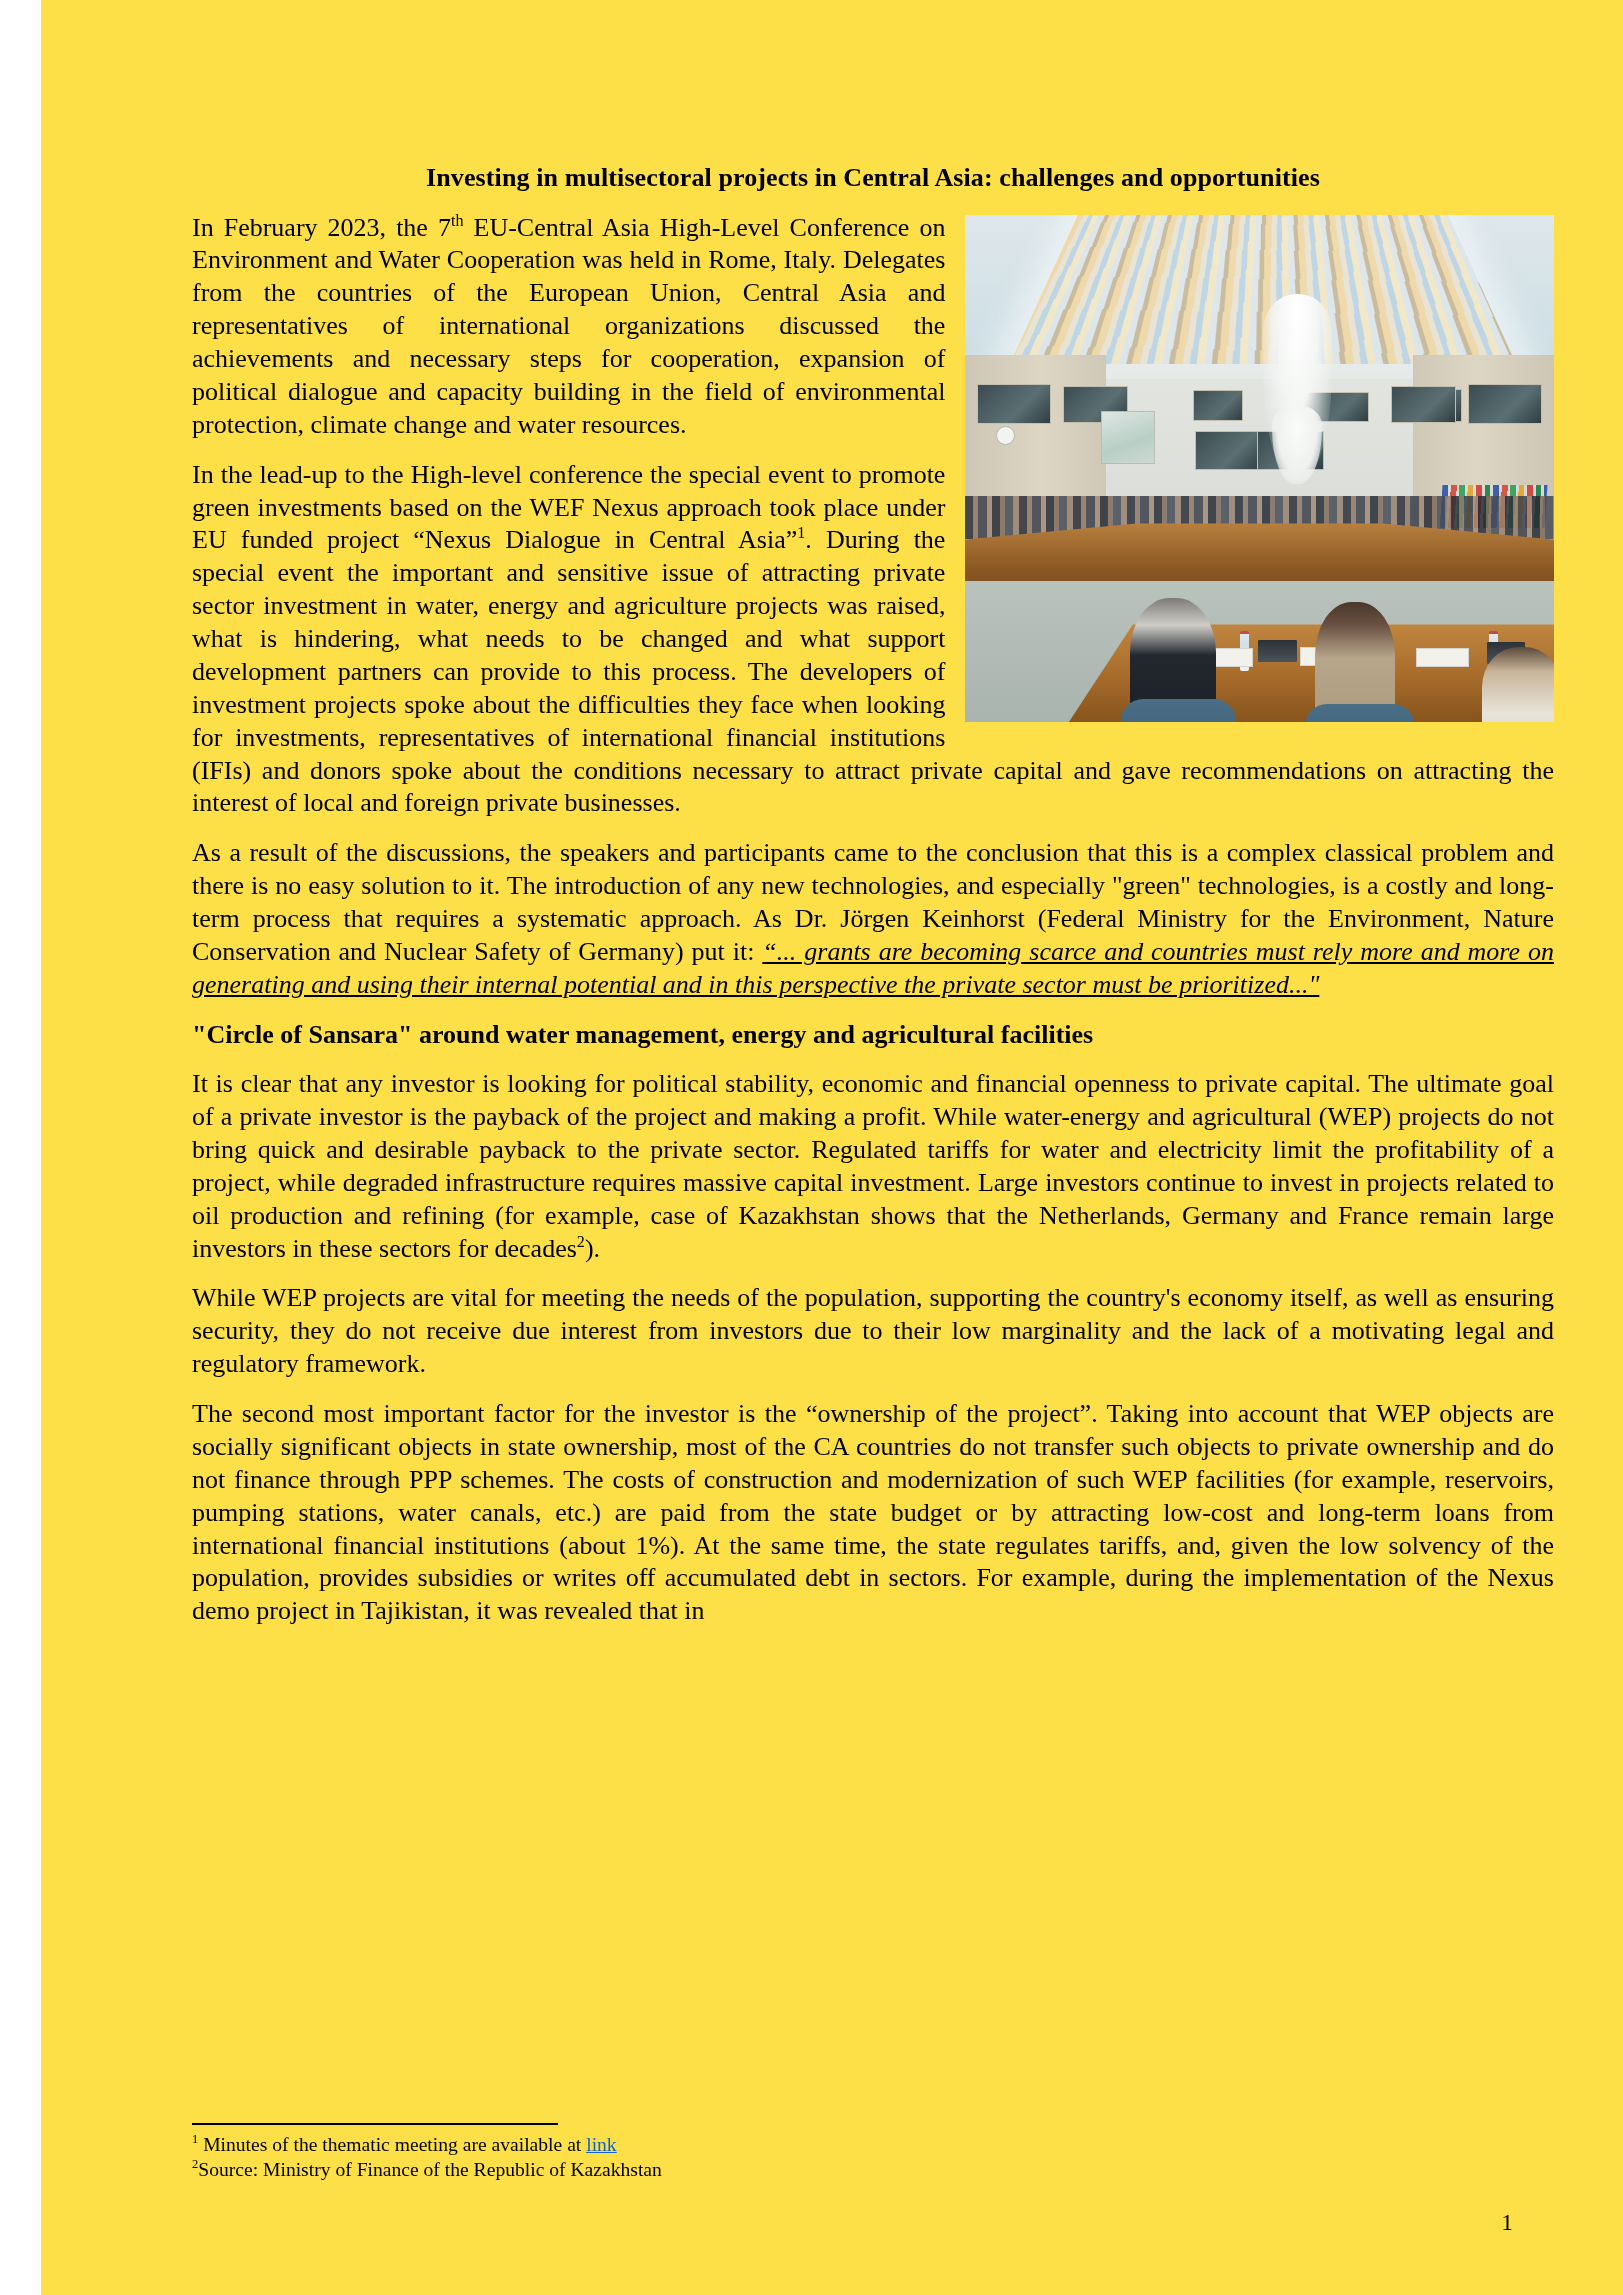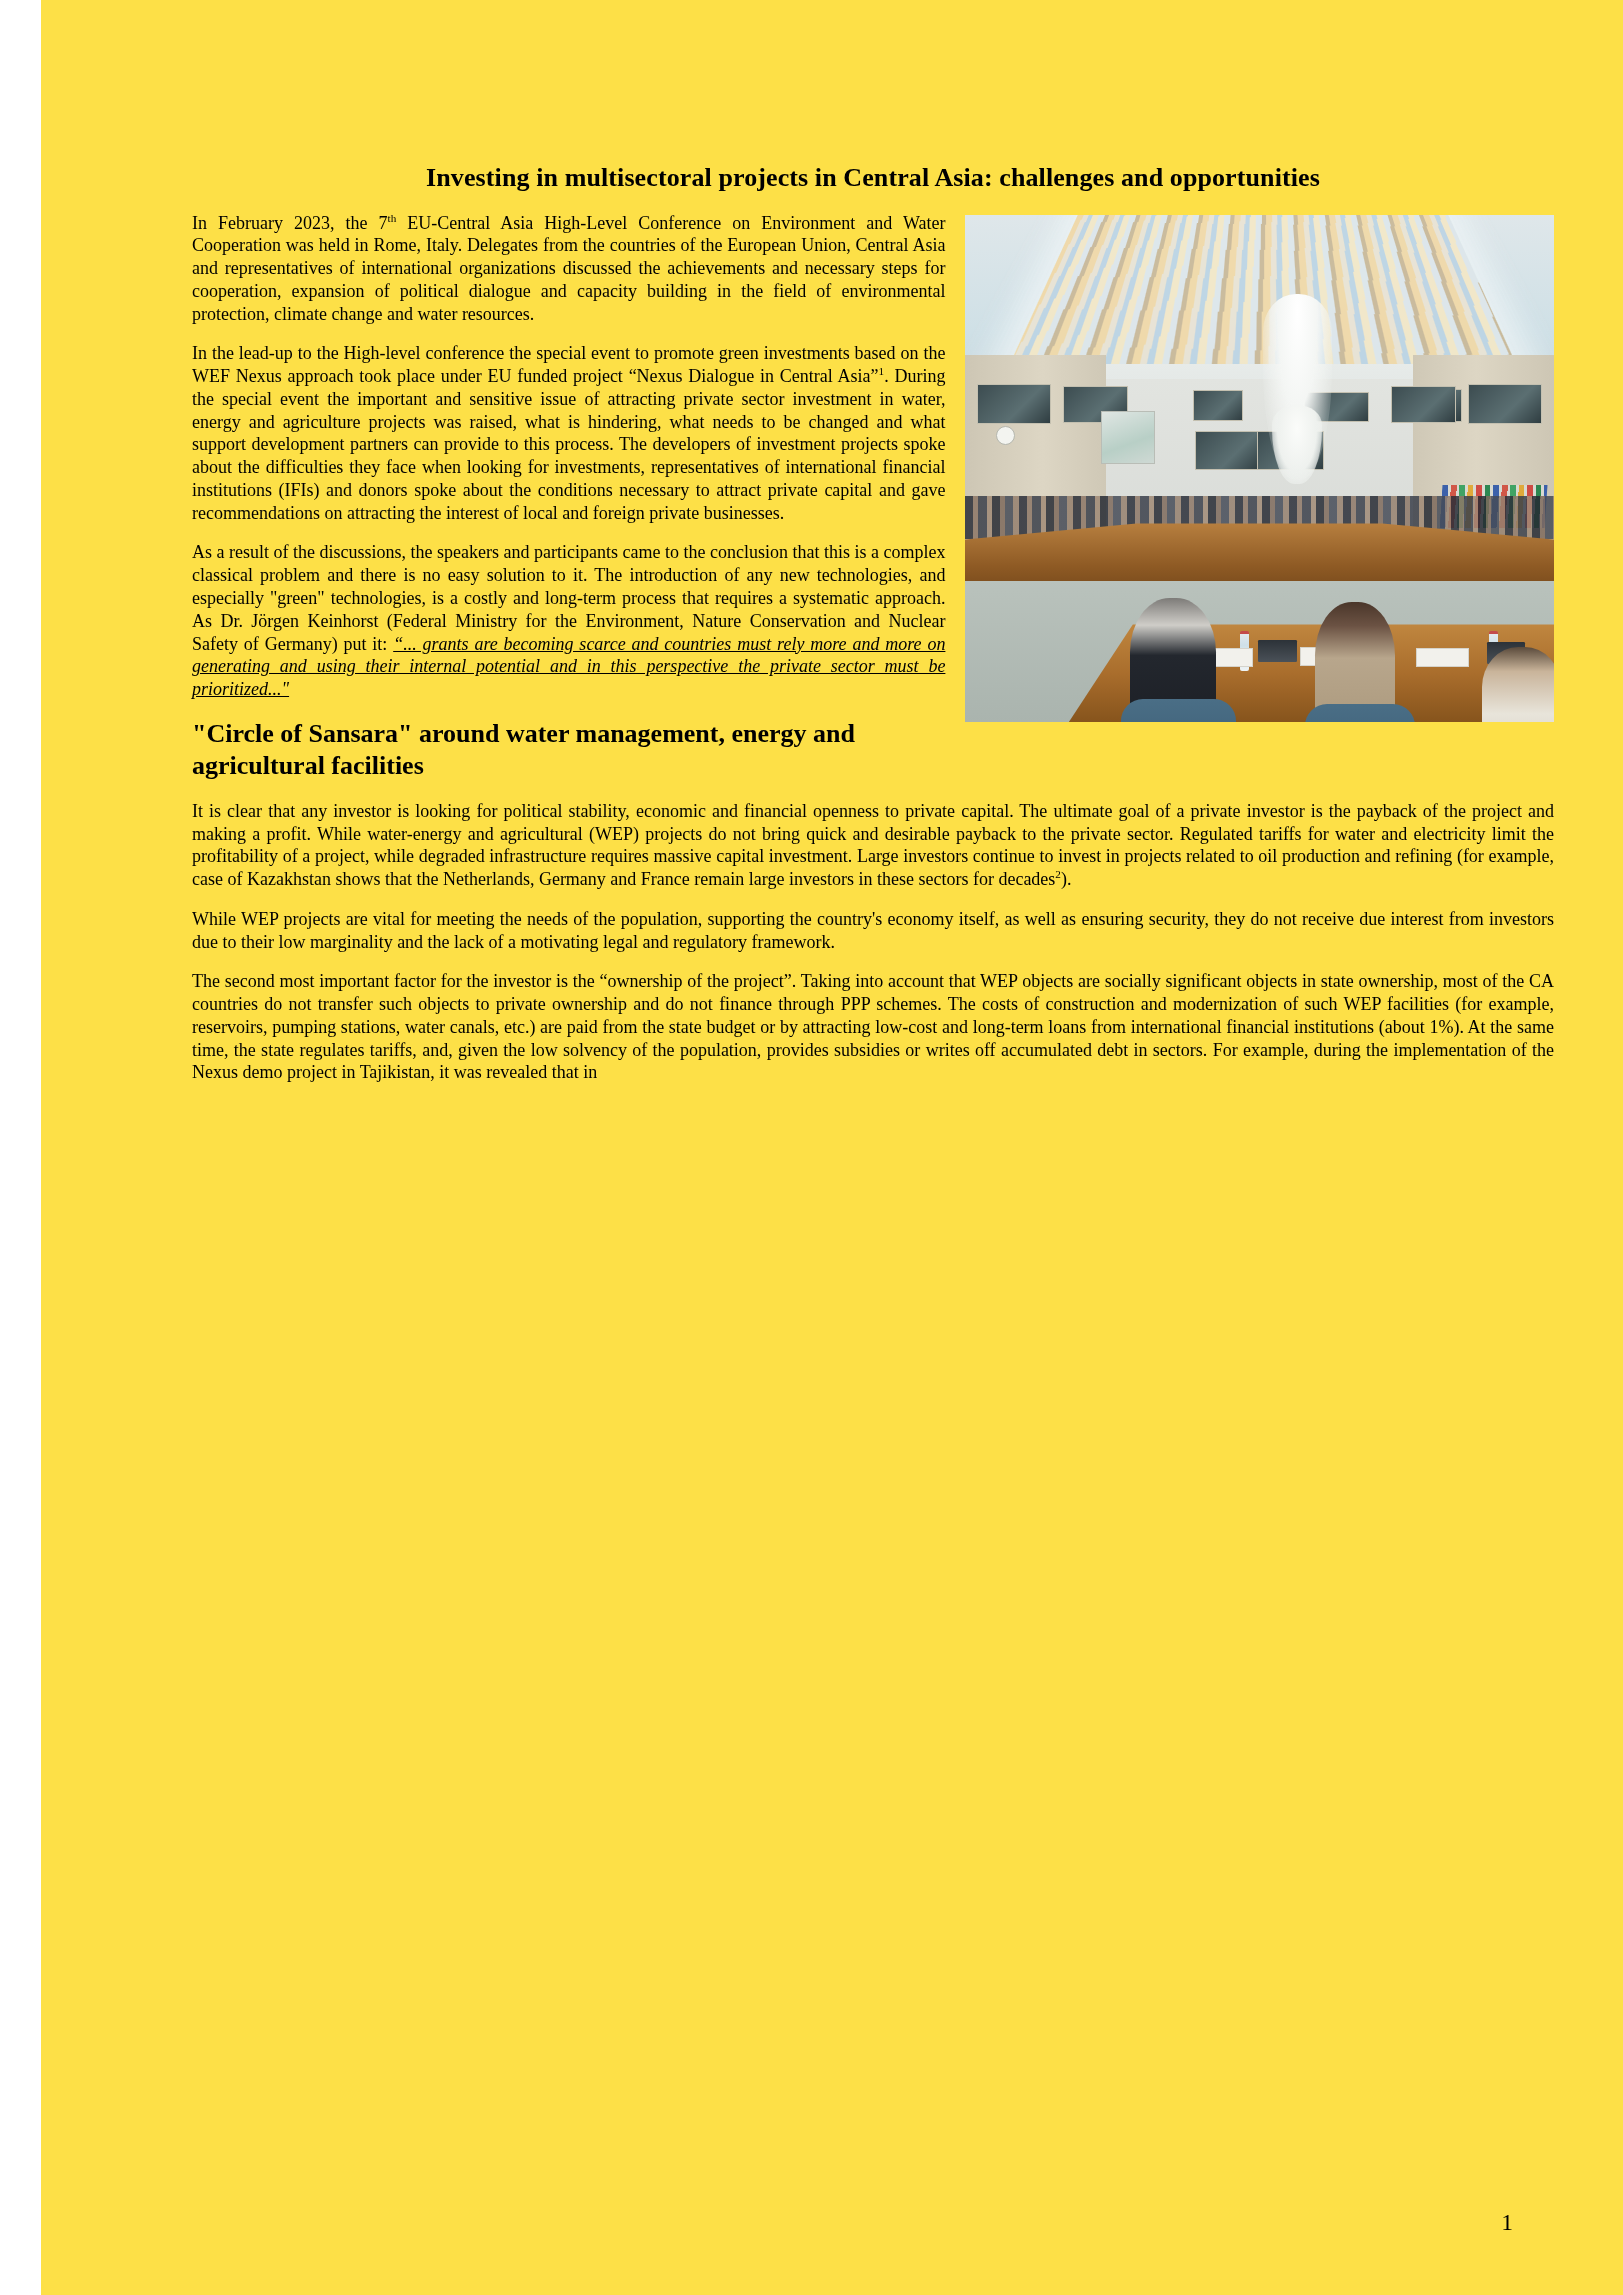--- a/index.html
+++ b/index.html
@@ -29,7 +29,7 @@
     letter-spacing: 0.1px;
   }
   p.body-par {
-    font-size: 18px;
+    font-size: 26px;
     line-height: 1.265;
     text-align: justify;
     text-justify: inter-word;

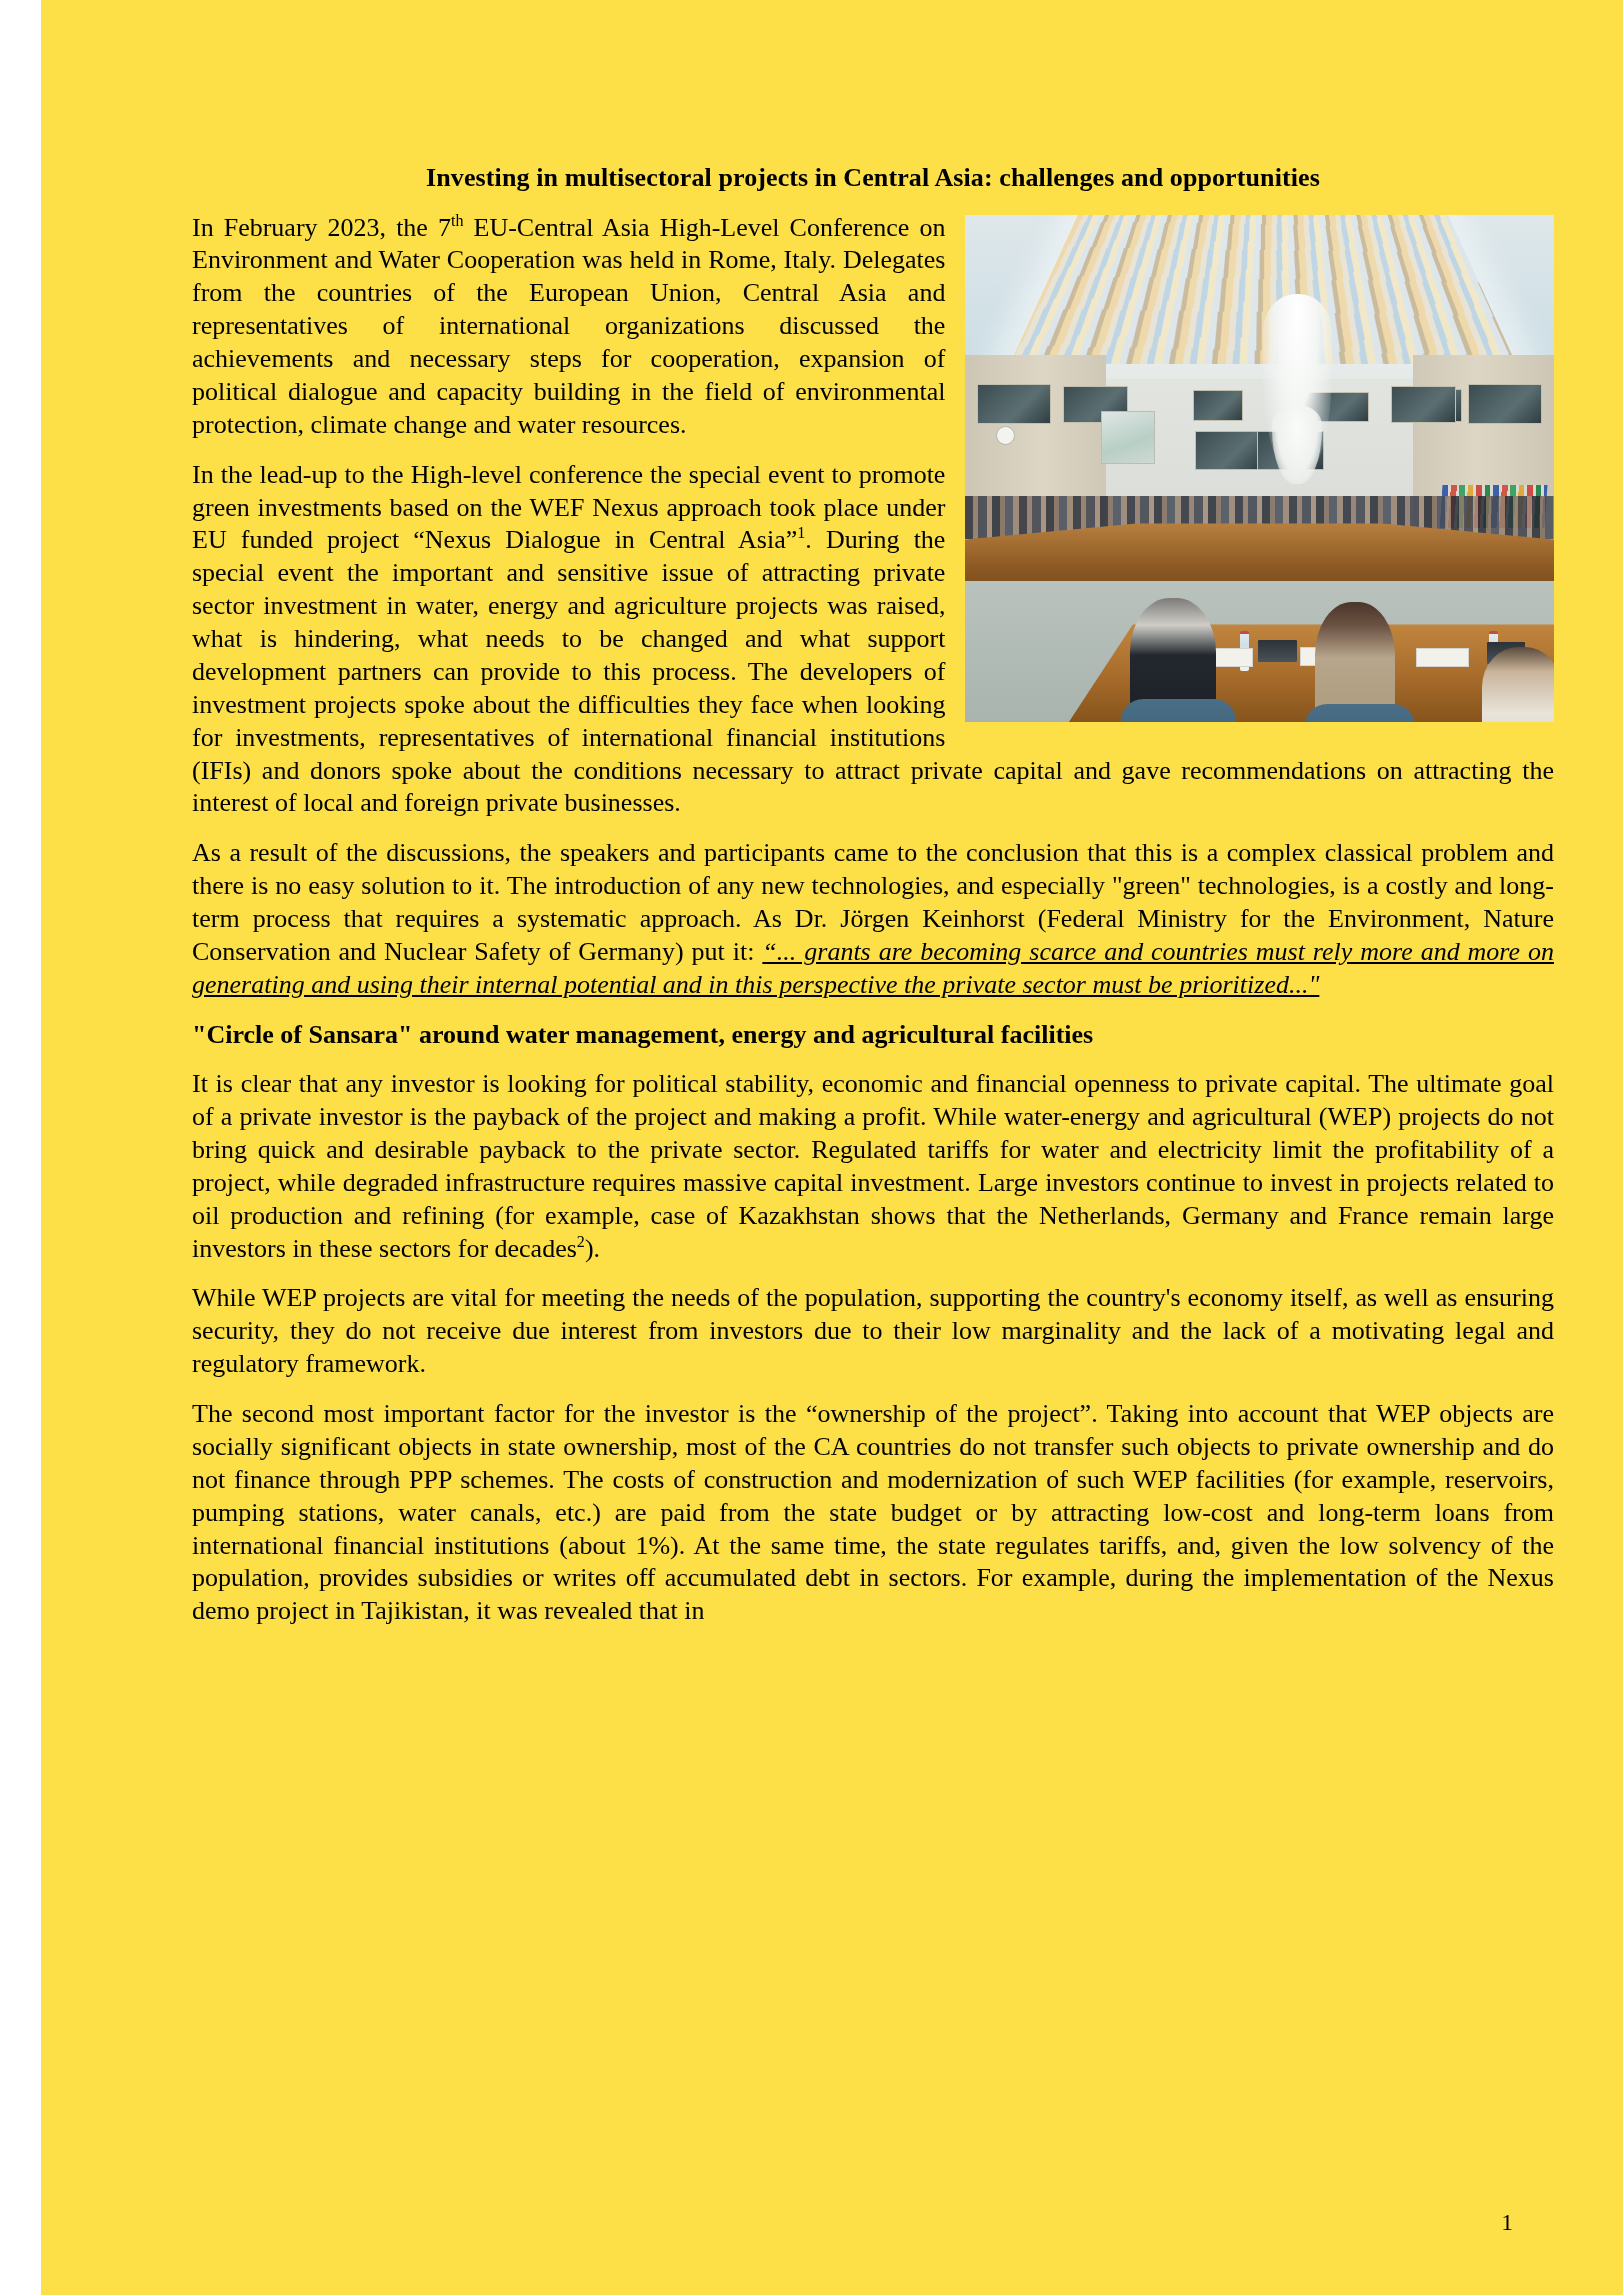--- a/index.html
+++ b/index.html
@@ -291,6 +291,11 @@
 
   <p class="body-par">The second most important factor for the investor is the “ownership of the project”. Taking into account that WEP objects are socially significant objects in state ownership, most of the CA countries do not transfer such objects to private ownership and do not finance through PPP schemes. The costs of construction and modernization of such WEP facilities (for example, reservoirs, pumping stations, water canals, etc.) are paid from the state budget or by attracting low-cost and long-term loans from international financial institutions (about 1%). At the same time, the state regulates tariffs, and, given the low solvency of the population, provides subsidies or writes off accumulated debt in sectors. For example, during the implementation of the Nexus demo project in Tajikistan, it was revealed that in</p>
 
+  <div class="footnotes">
+    <div class="fn-rule"></div>
+    <p class="fn-line"><sup>1</sup><span> Minutes of the thematic meeting are available at </span><a class="link" href="#">link</a></p>
+    <p class="fn-line"><sup>2</sup><span>Source: Ministry of Finance of the Republic of Kazakhstan</span></p>
+  </div>
 
   <div class="page-number">1</div>
 

